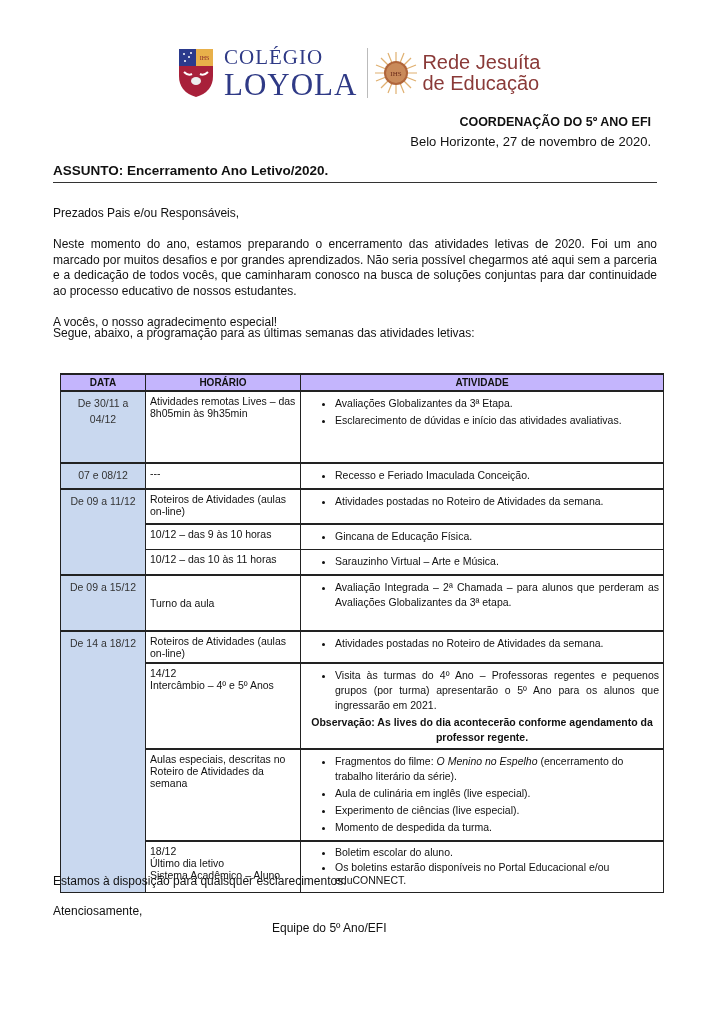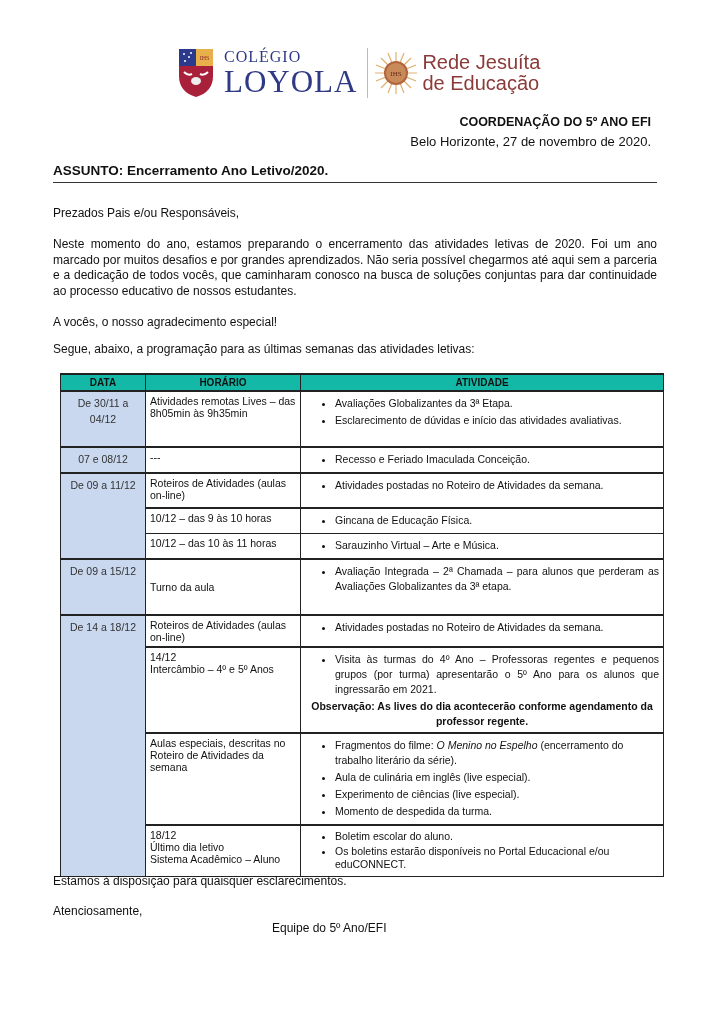--- a/index.html
+++ b/index.html
@@ -9,7 +9,7 @@
   .shield { width: 36px; height: 50px; position: relative; }
   .shield svg { display: block; }
   .colegio { margin-left: 10px; color: #2f3a86; font-family: "Liberation Serif", serif; line-height: 1; }
-  .colegio .l1 { font-size: 16px; letter-spacing: 1px; }
+  .colegio .l1 { font-size: 21px; letter-spacing: 1px; }
   .colegio .l2 { font-size: 31px; letter-spacing: 1px; margin-top: 1px; }
   .divider-v { width: 1px; height: 50px; background: #bbb; margin-left: 10px; }
   .sun { margin-left: 6px; width: 44px; height: 44px; }

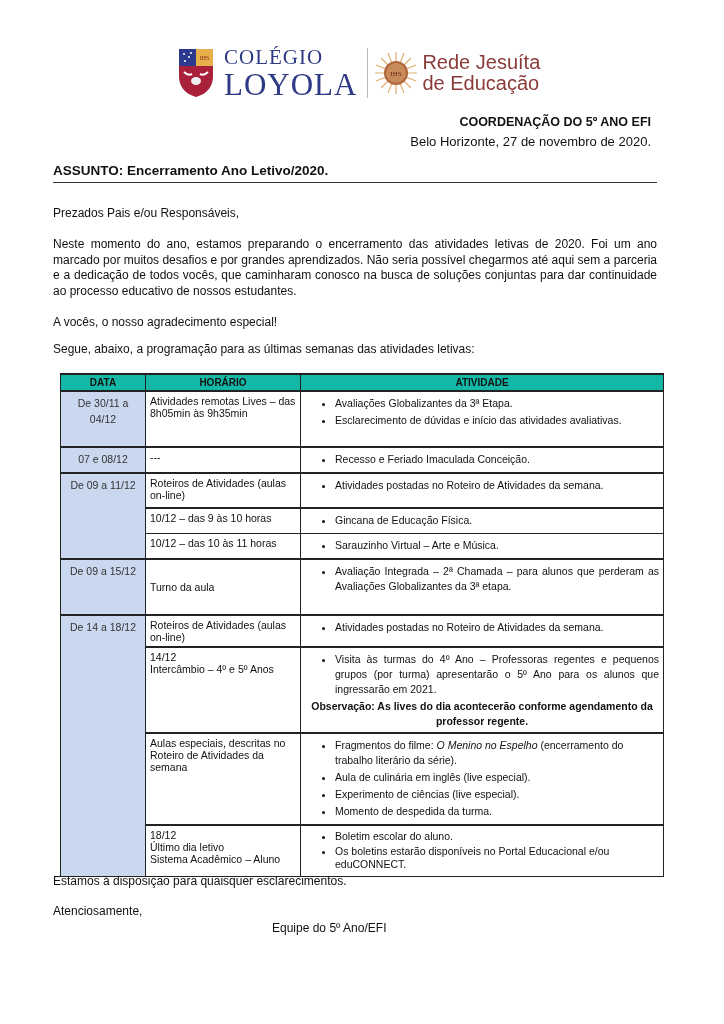--- a/index.html
+++ b/index.html
@@ -88,7 +88,7 @@
 <div class="p" style="top:206px">Prezados Pais e/ou Responsáveis,</div>
 <div class="p" style="top:237px">Neste momento do ano, estamos preparando o encerramento das atividades letivas de 2020. Foi um ano marcado por muitos desafios e por grandes aprendizados. Não seria possível chegarmos até aqui sem a parceria e a dedicação de todos vocês, que caminharam conosco na busca de soluções conjuntas para dar continuidade ao processo educativo de nossos estudantes.</div>
 <div class="p" style="top:315px">A vocês, o nosso agradecimento especial!</div>
-<div class="p" style="top:342px">Segue, abaixo, a programação para as últimas semanas das atividades letivas:</div>
+<div class="p" style="top:326px">Segue, abaixo, a programação para as últimas semanas das atividades letivas:</div>
 
 <table class="sched">
   <thead>

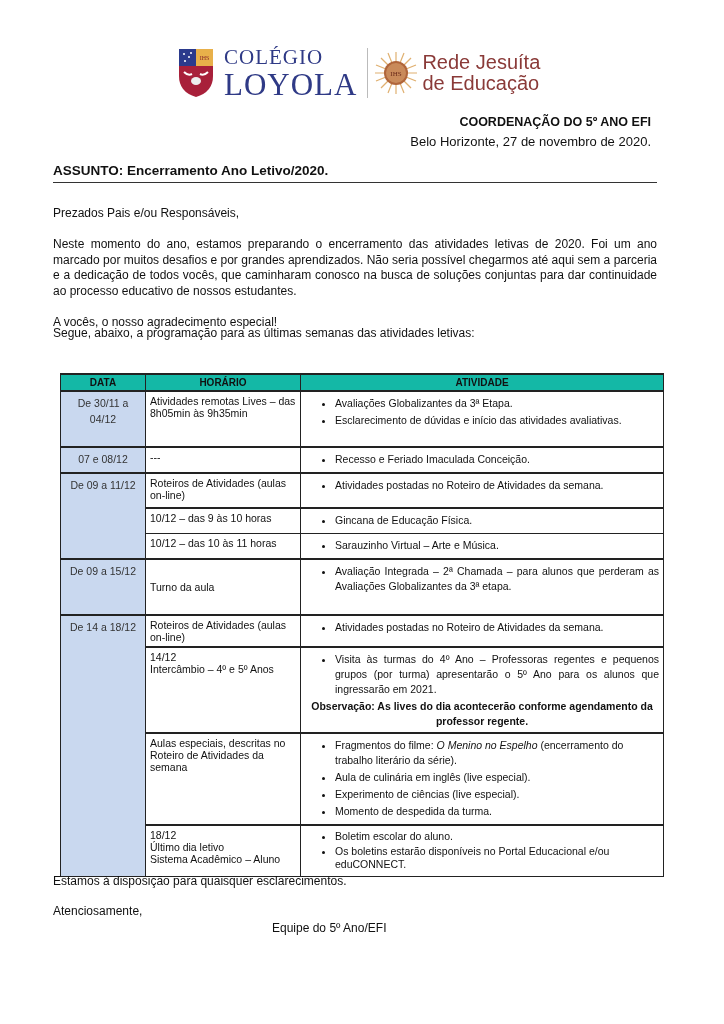--- a/index.html
+++ b/index.html
@@ -21,7 +21,7 @@
   .p { position: absolute; left: 53px; width: 604px; font-size: 12px; line-height: 15.5px; text-align: justify; }
   table.sched { position: absolute; left: 60px; top: 373px; width: 604px; border-collapse: collapse; font-size: 10.5px; }
   table.sched th, table.sched td { border: 1px solid #222; vertical-align: top; padding: 3px 4px; }
-  table.sched th { background: #14b8a6; font-weight: bold; text-align: center; font-size: 10px; padding: 2px; border-top: 2px solid #222; border-bottom: 2px solid #222; }
+  table.sched th { background: #c4b5fd; font-weight: bold; text-align: center; font-size: 10px; padding: 2px; border-top: 2px solid #222; border-bottom: 2px solid #222; }
   td.date { background: #c9d8ef; text-align: center; color: #333; width: 76px; line-height: 16px; }
   td.hor { text-align: left; width: 146px; line-height: 12px; }
   td.act { line-height: 15px; }

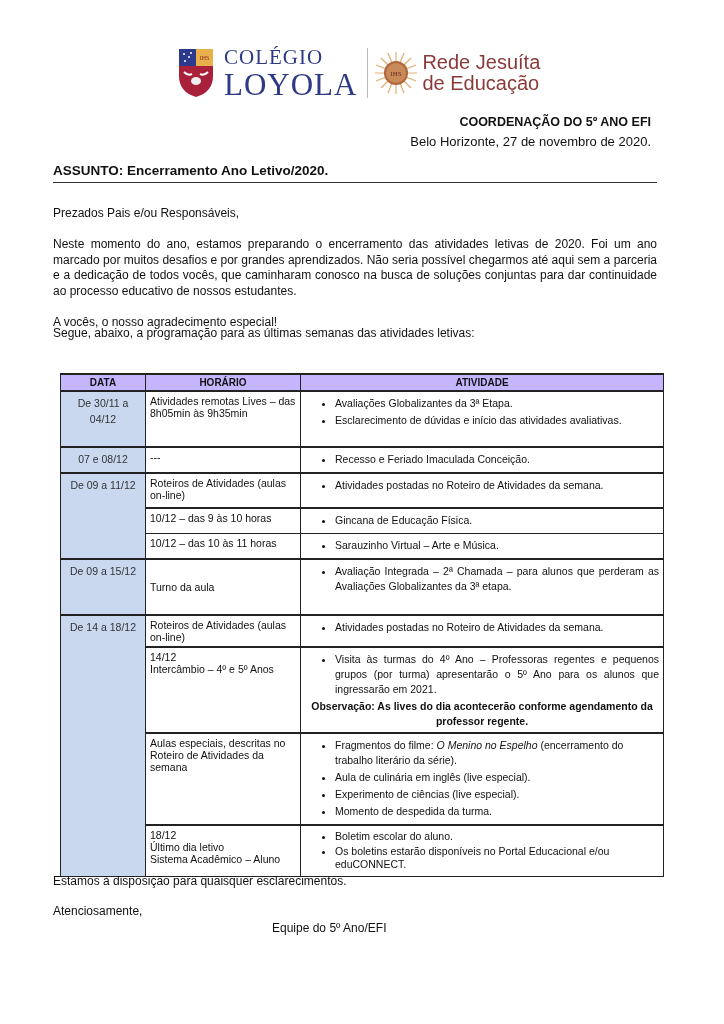--- a/index.html
+++ b/index.html
@@ -99,7 +99,7 @@
     </tr>
   </thead>
   <tbody>
-    <tr style="height:56px">
+    <tr style="height:72px">
       <td class="date">De 30/11 a 04/12</td>
       <td class="hor">Atividades remotas Lives – das 8h05min às 9h35min</td>
       <td class="act">

